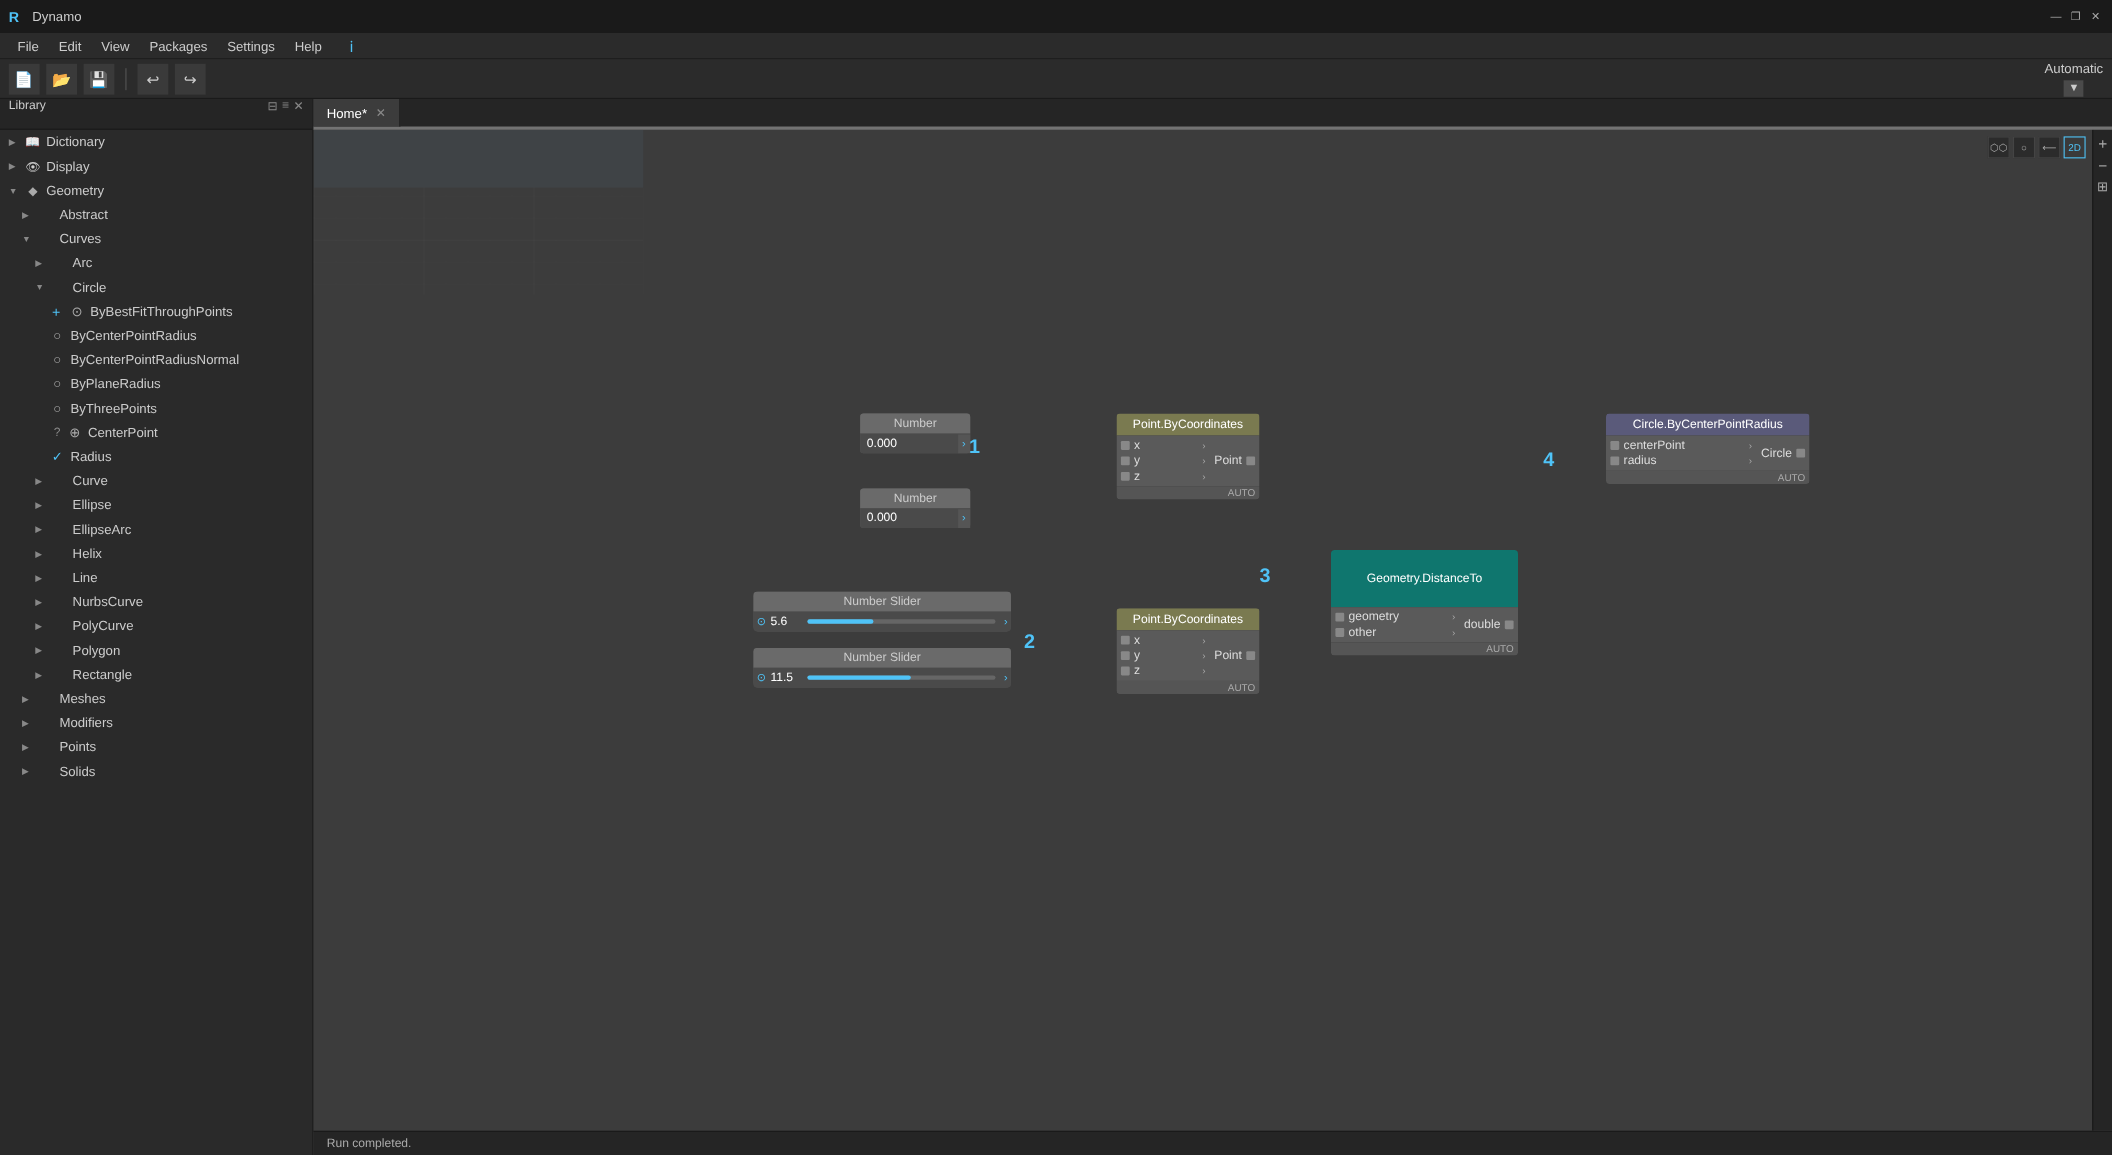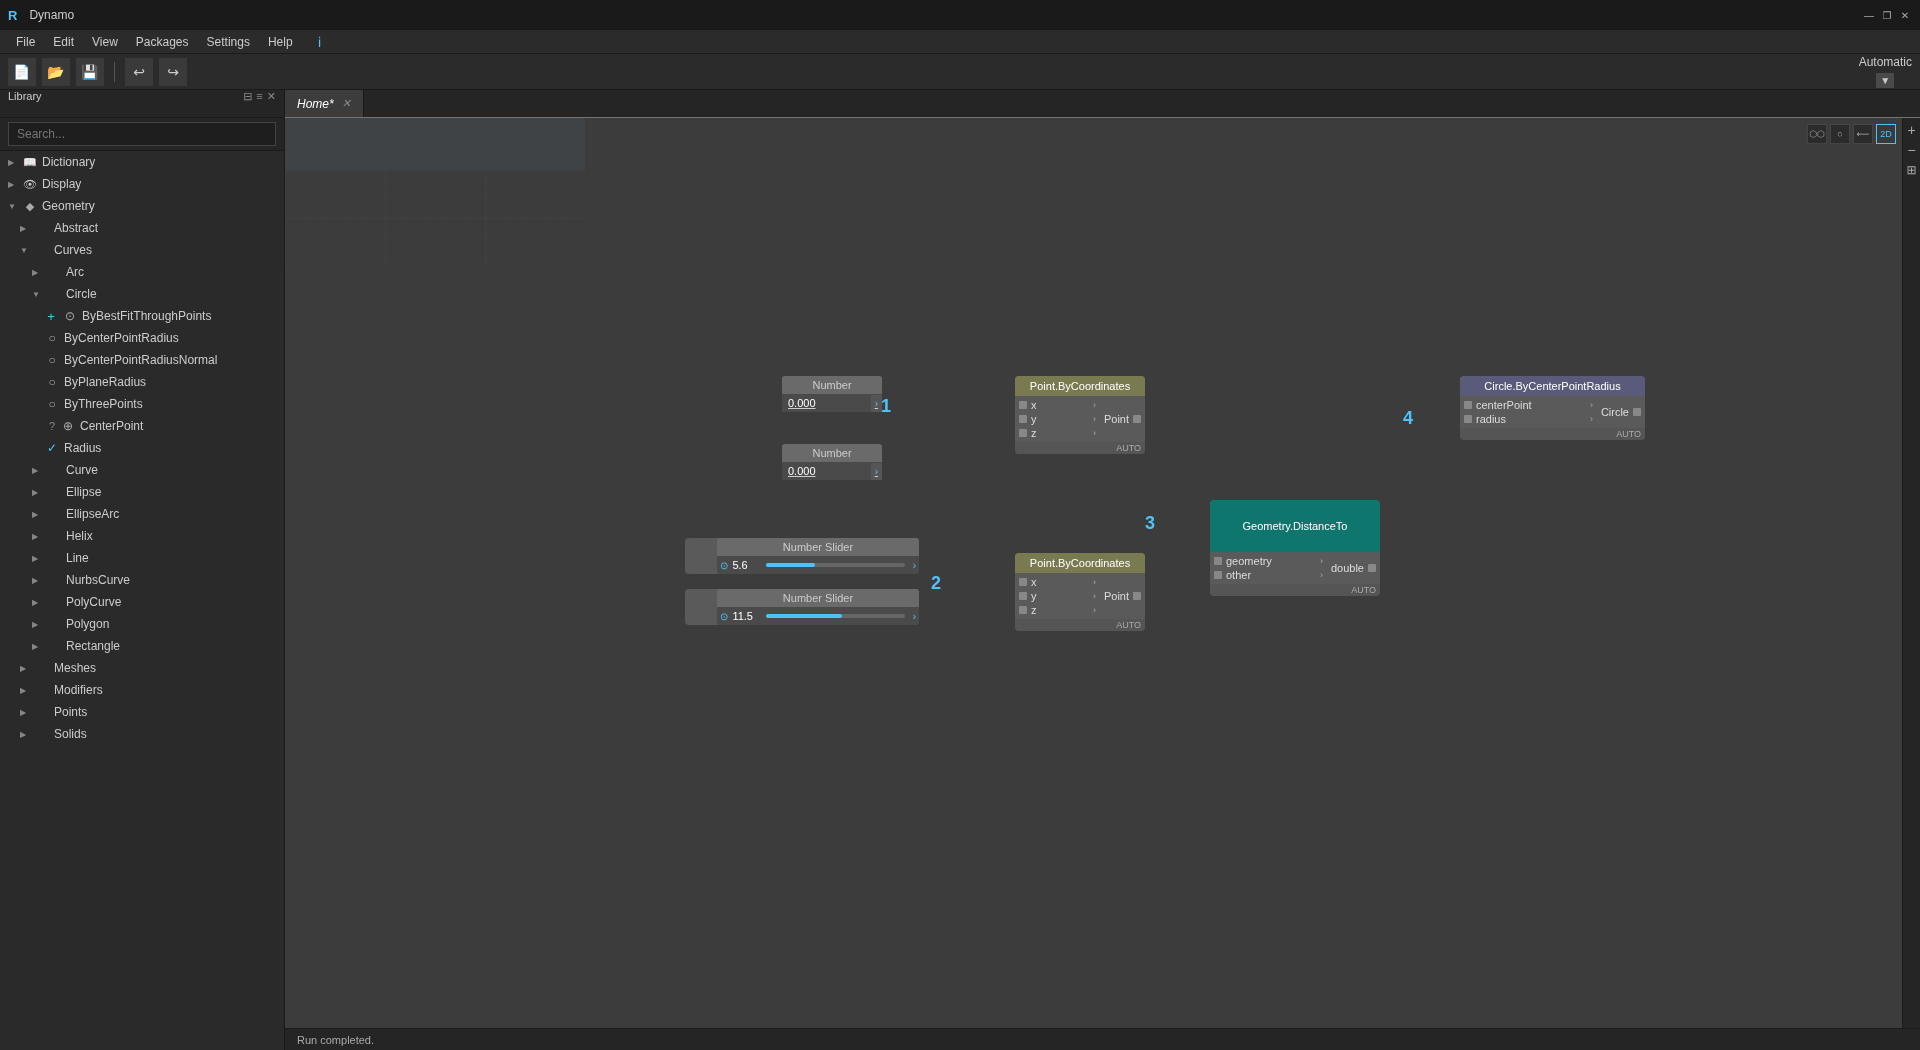--- a/index.html
+++ b/index.html
@@ -45,7 +45,7 @@
     #content { flex: 1; display: flex; flex-direction: column; background: #3c3c3c; }
 
     
-    #tabs { display: flex; background: #252525; height: 28px; border-bottom: 1px solid #737373; font-style: italic; }
+    #tabs { display: flex; background: #252525; height: 28px; border-bottom: 3px solid #737373; }
     .tab { display: flex; align-items: center; padding: 0 12px; gap: 8px; background: #3a3a3a; border-right: 1px solid #1a1a1a; cursor: pointer; font-size: 12px; color: #ccc; }
     .tab.active { background: #3c3c3c; color: #fff; }
     .tab-close { color: #888; font-size: 11px; cursor: pointer; }

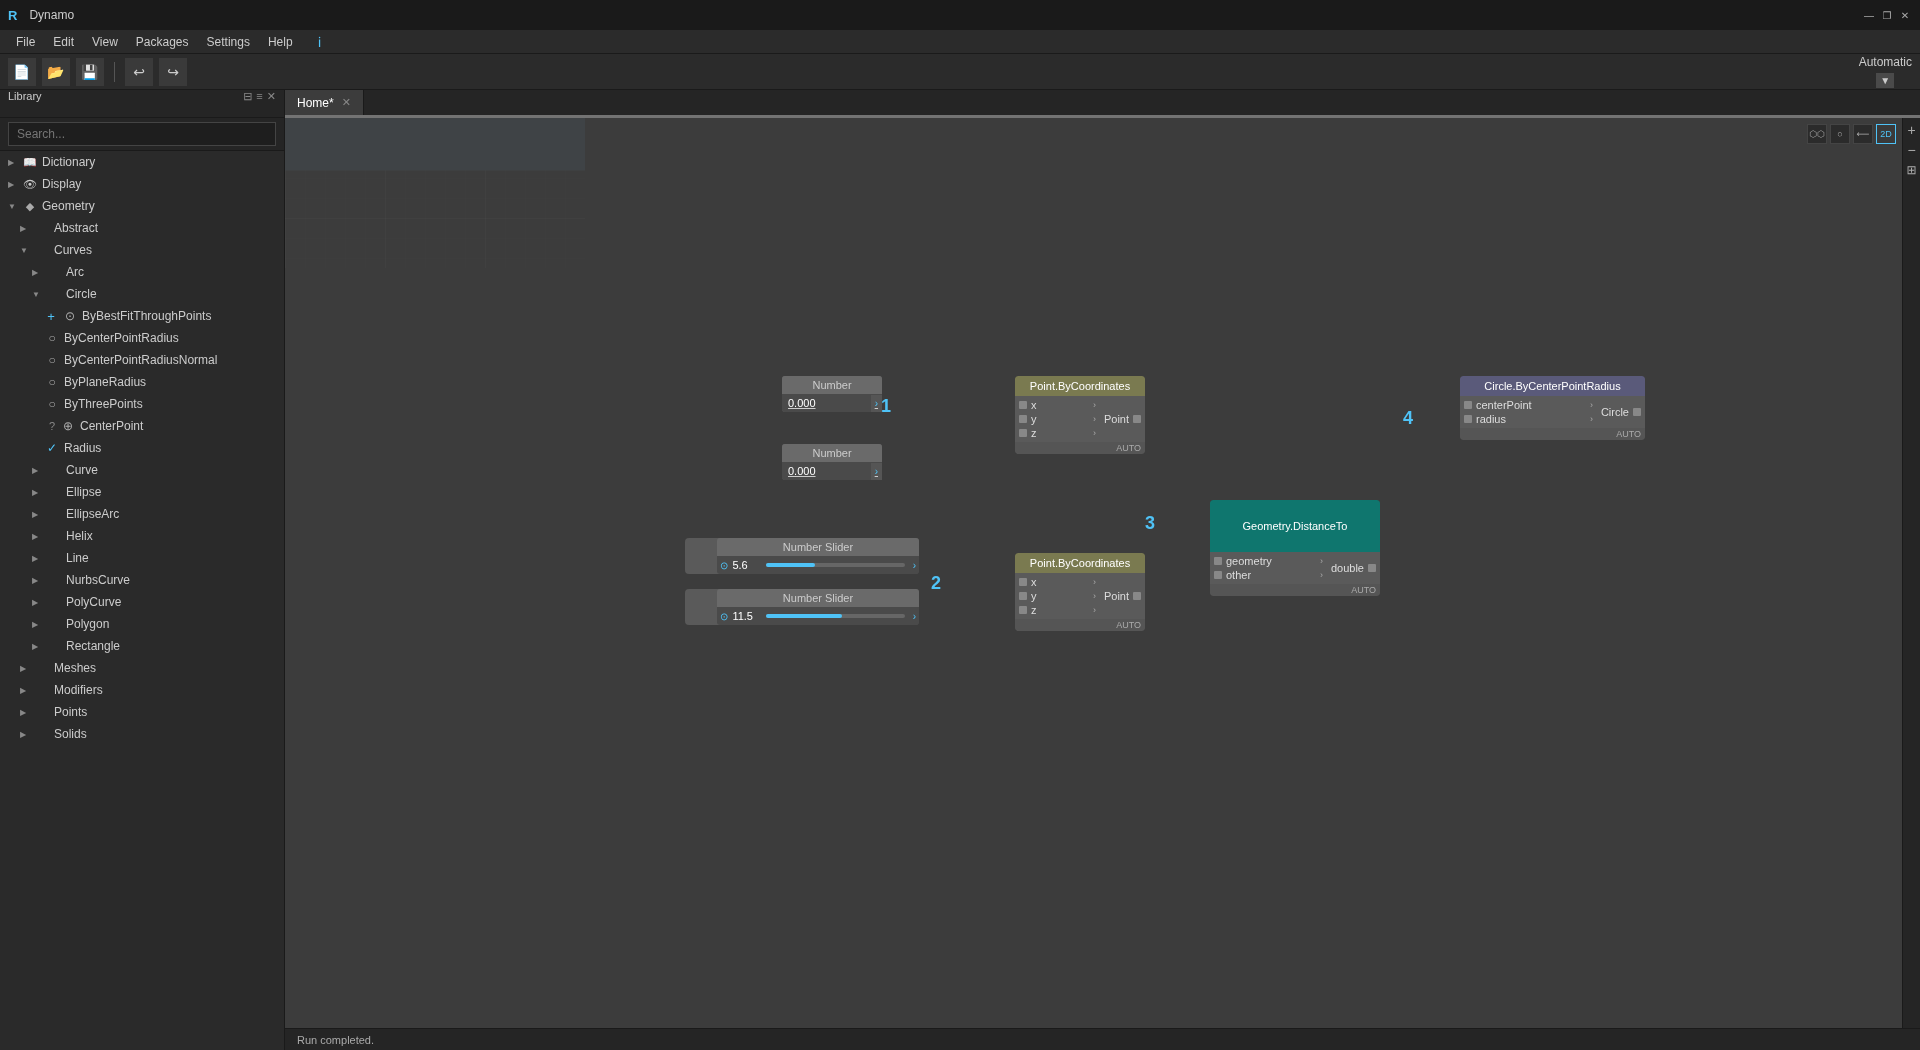--- a/index.html
+++ b/index.html
@@ -151,9 +151,6 @@
         <span style="cursor:pointer;color:#888;">✕</span>
       </span>
     </div>
-    <div id="search-box">
-      <input type="text" style="width: 100%; background: rgb(30, 30, 30); border: 1px solid rgb(68, 68, 68); color: rgb(204, 204, 204); padding: 4px 24px 4px 8px; font-size: 12px; outline: none;" placeholder="Search...">
-    </div>
 
     <div id="library-tree">
 

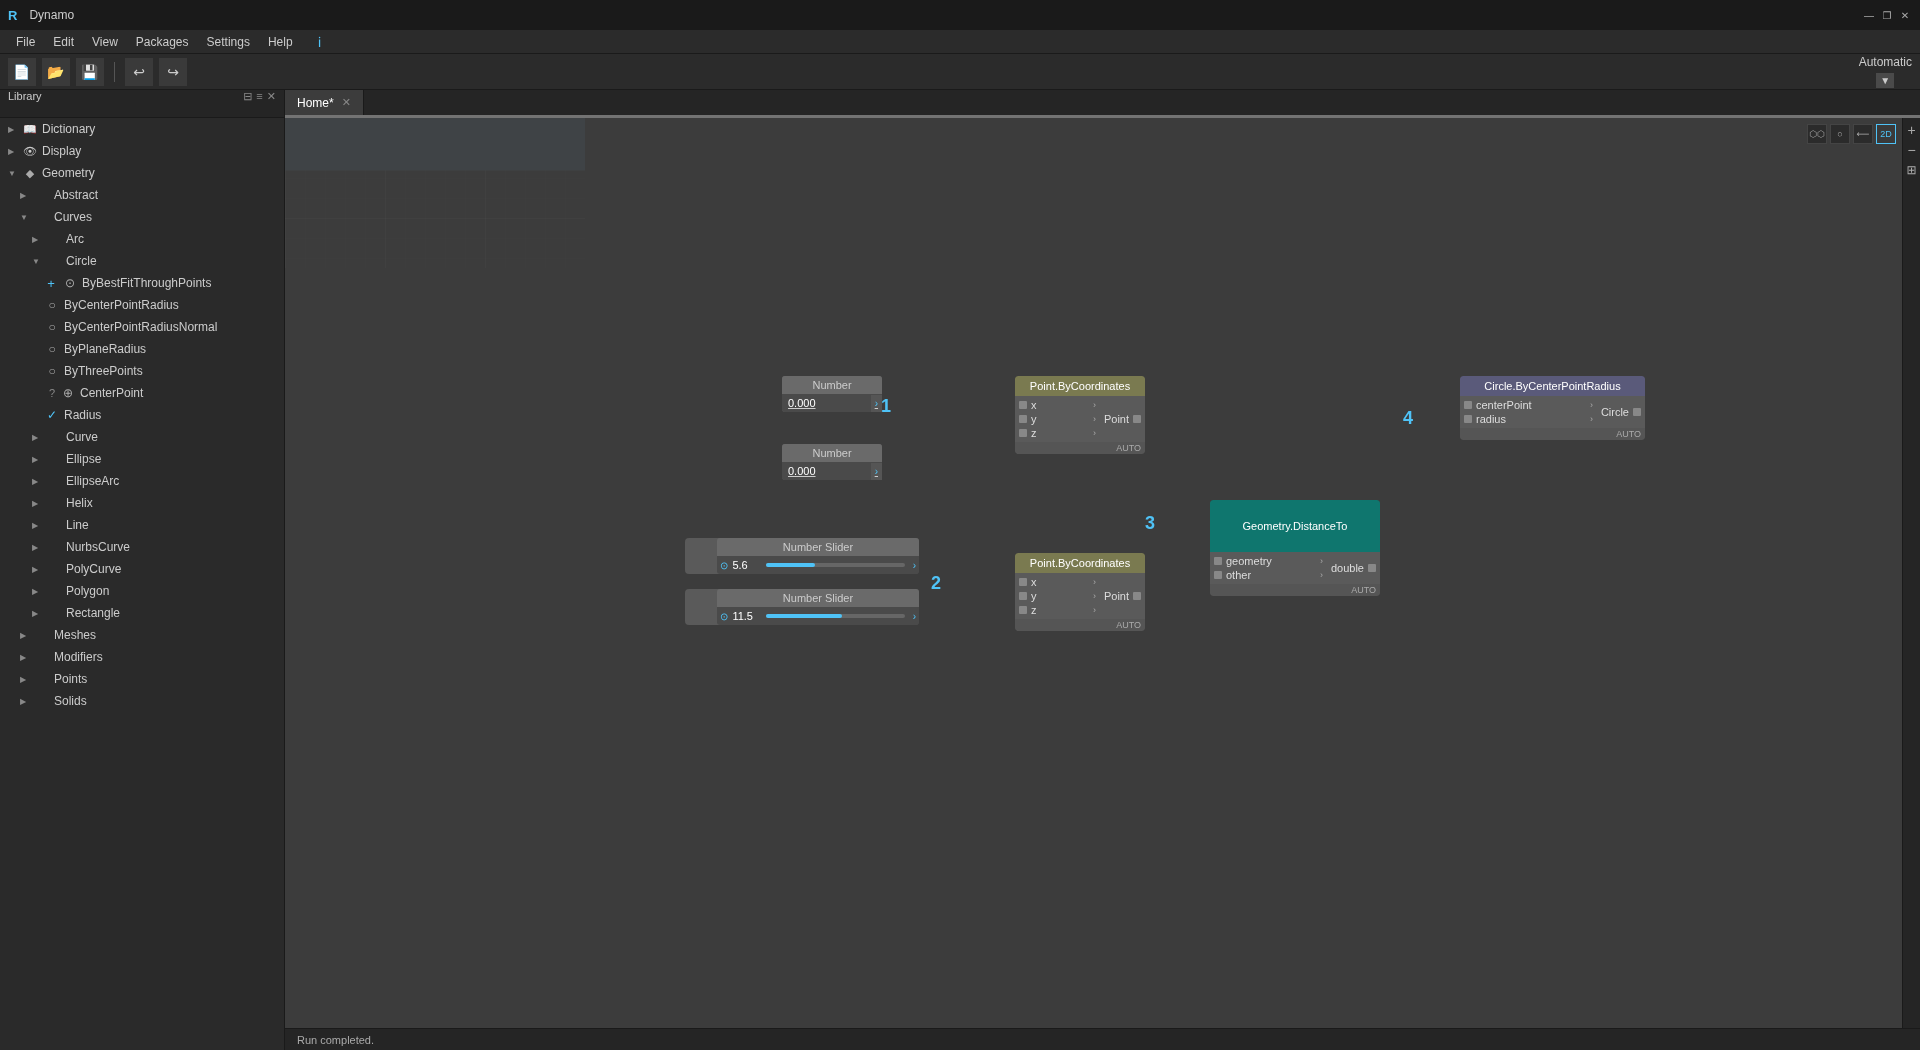--- a/index.html
+++ b/index.html
@@ -71,7 +71,7 @@
     
     .number-node { background: #5a5a5a; border-radius: 3px; }
     .number-header { background: #6a6a6a; padding: 3px 8px; border-radius: 3px 3px 0 0; text-align: center; font-size: 11px; }
-    .number-body { display: flex; align-items: center; background: #4a4a4a; border-radius: 0 0 3px 3px; text-decoration: underline; }
+    .number-body { display: flex; align-items: center; background: #4a4a4a; border-radius: 0 0 3px 3px; }
     .number-val { padding: 3px 6px; color: #fff; font-size: 11px; flex: 1; }
     .number-arrow { padding: 3px 4px; color: #4fc3f7; font-size: 10px; background: #555; }
 

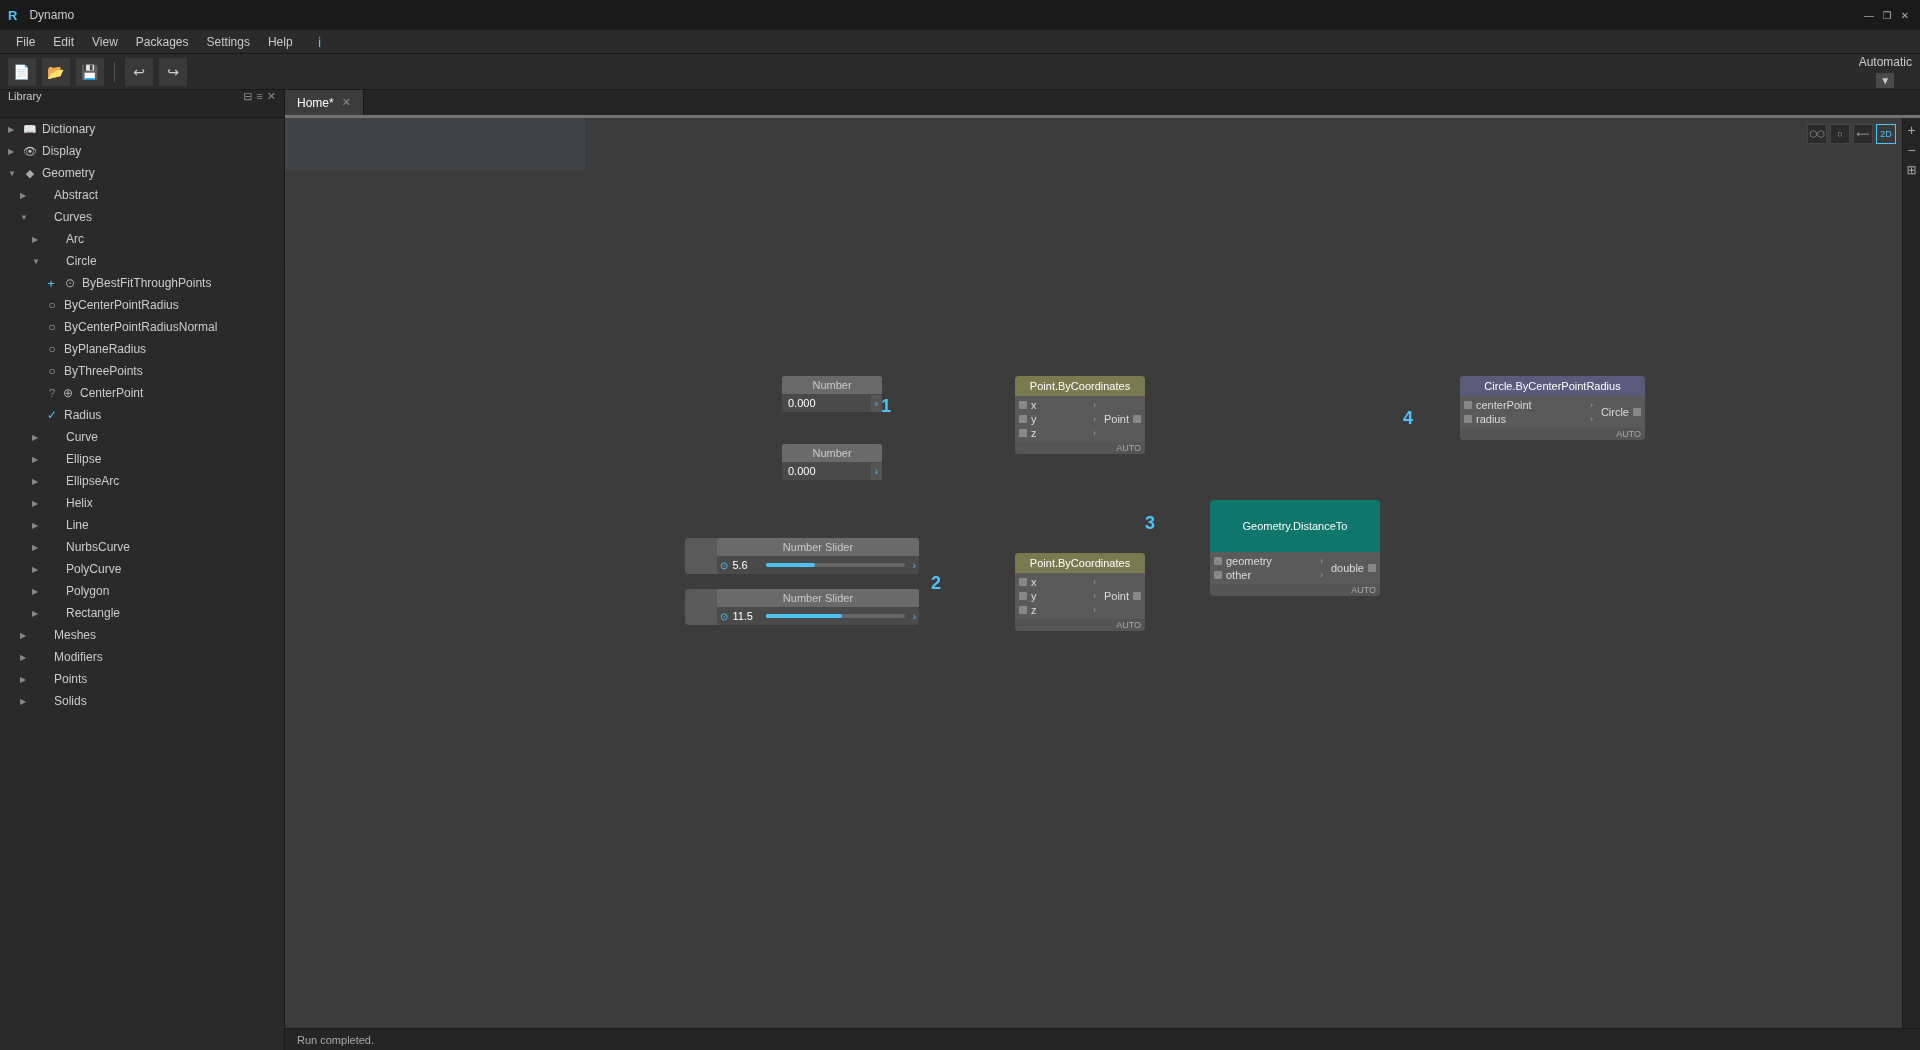--- a/index.html
+++ b/index.html
@@ -76,7 +76,7 @@
     .number-arrow { padding: 3px 4px; color: #4fc3f7; font-size: 10px; background: #555; }
 
     
-    .slider-node { background: #5a5a5a; border-radius: 4px; padding-left: 32px; }
+    .slider-node { background: #5a5a5a; border-radius: 4px; }
     .slider-header { background: #6a6a6a; padding: 3px 8px; border-radius: 3px 3px 0 0; text-align: center; font-size: 11px; }
     .slider-body { display: flex; align-items: center; background: #4a4a4a; border-radius: 0 0 3px 3px; padding: 3px; }
     .slider-toggle { color: #4fc3f7; margin-right: 4px; font-size: 10px; }

